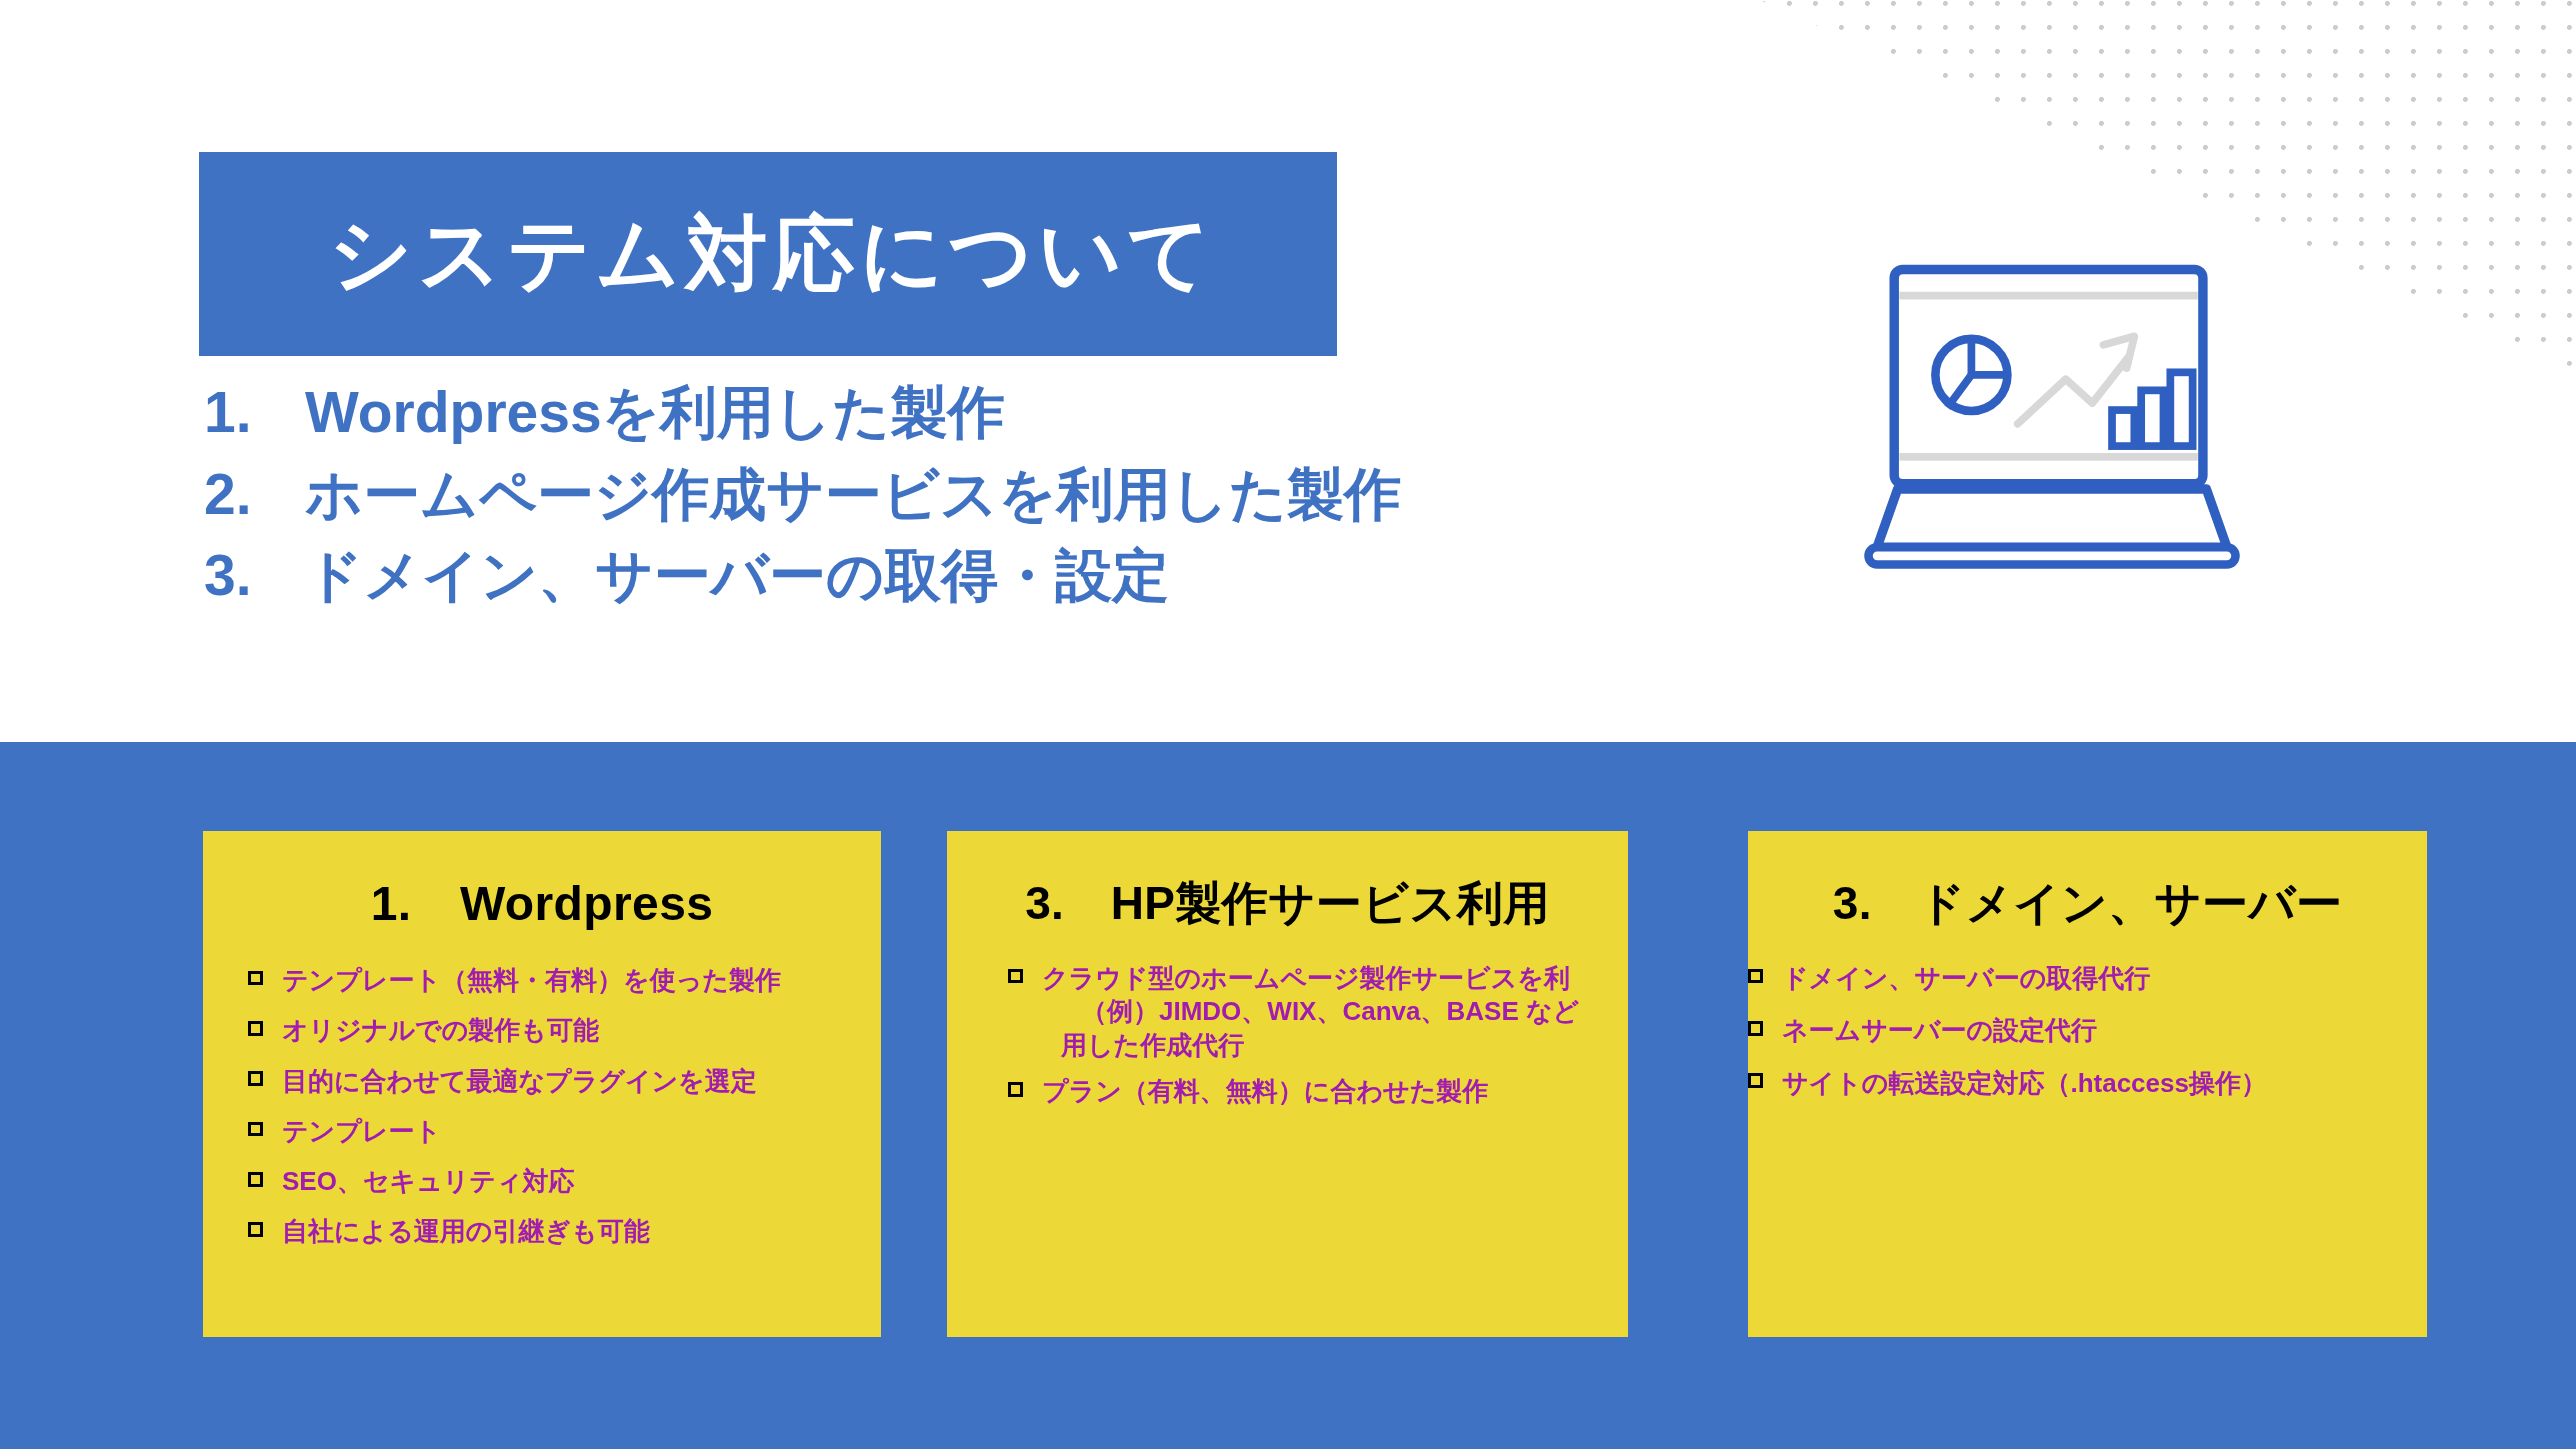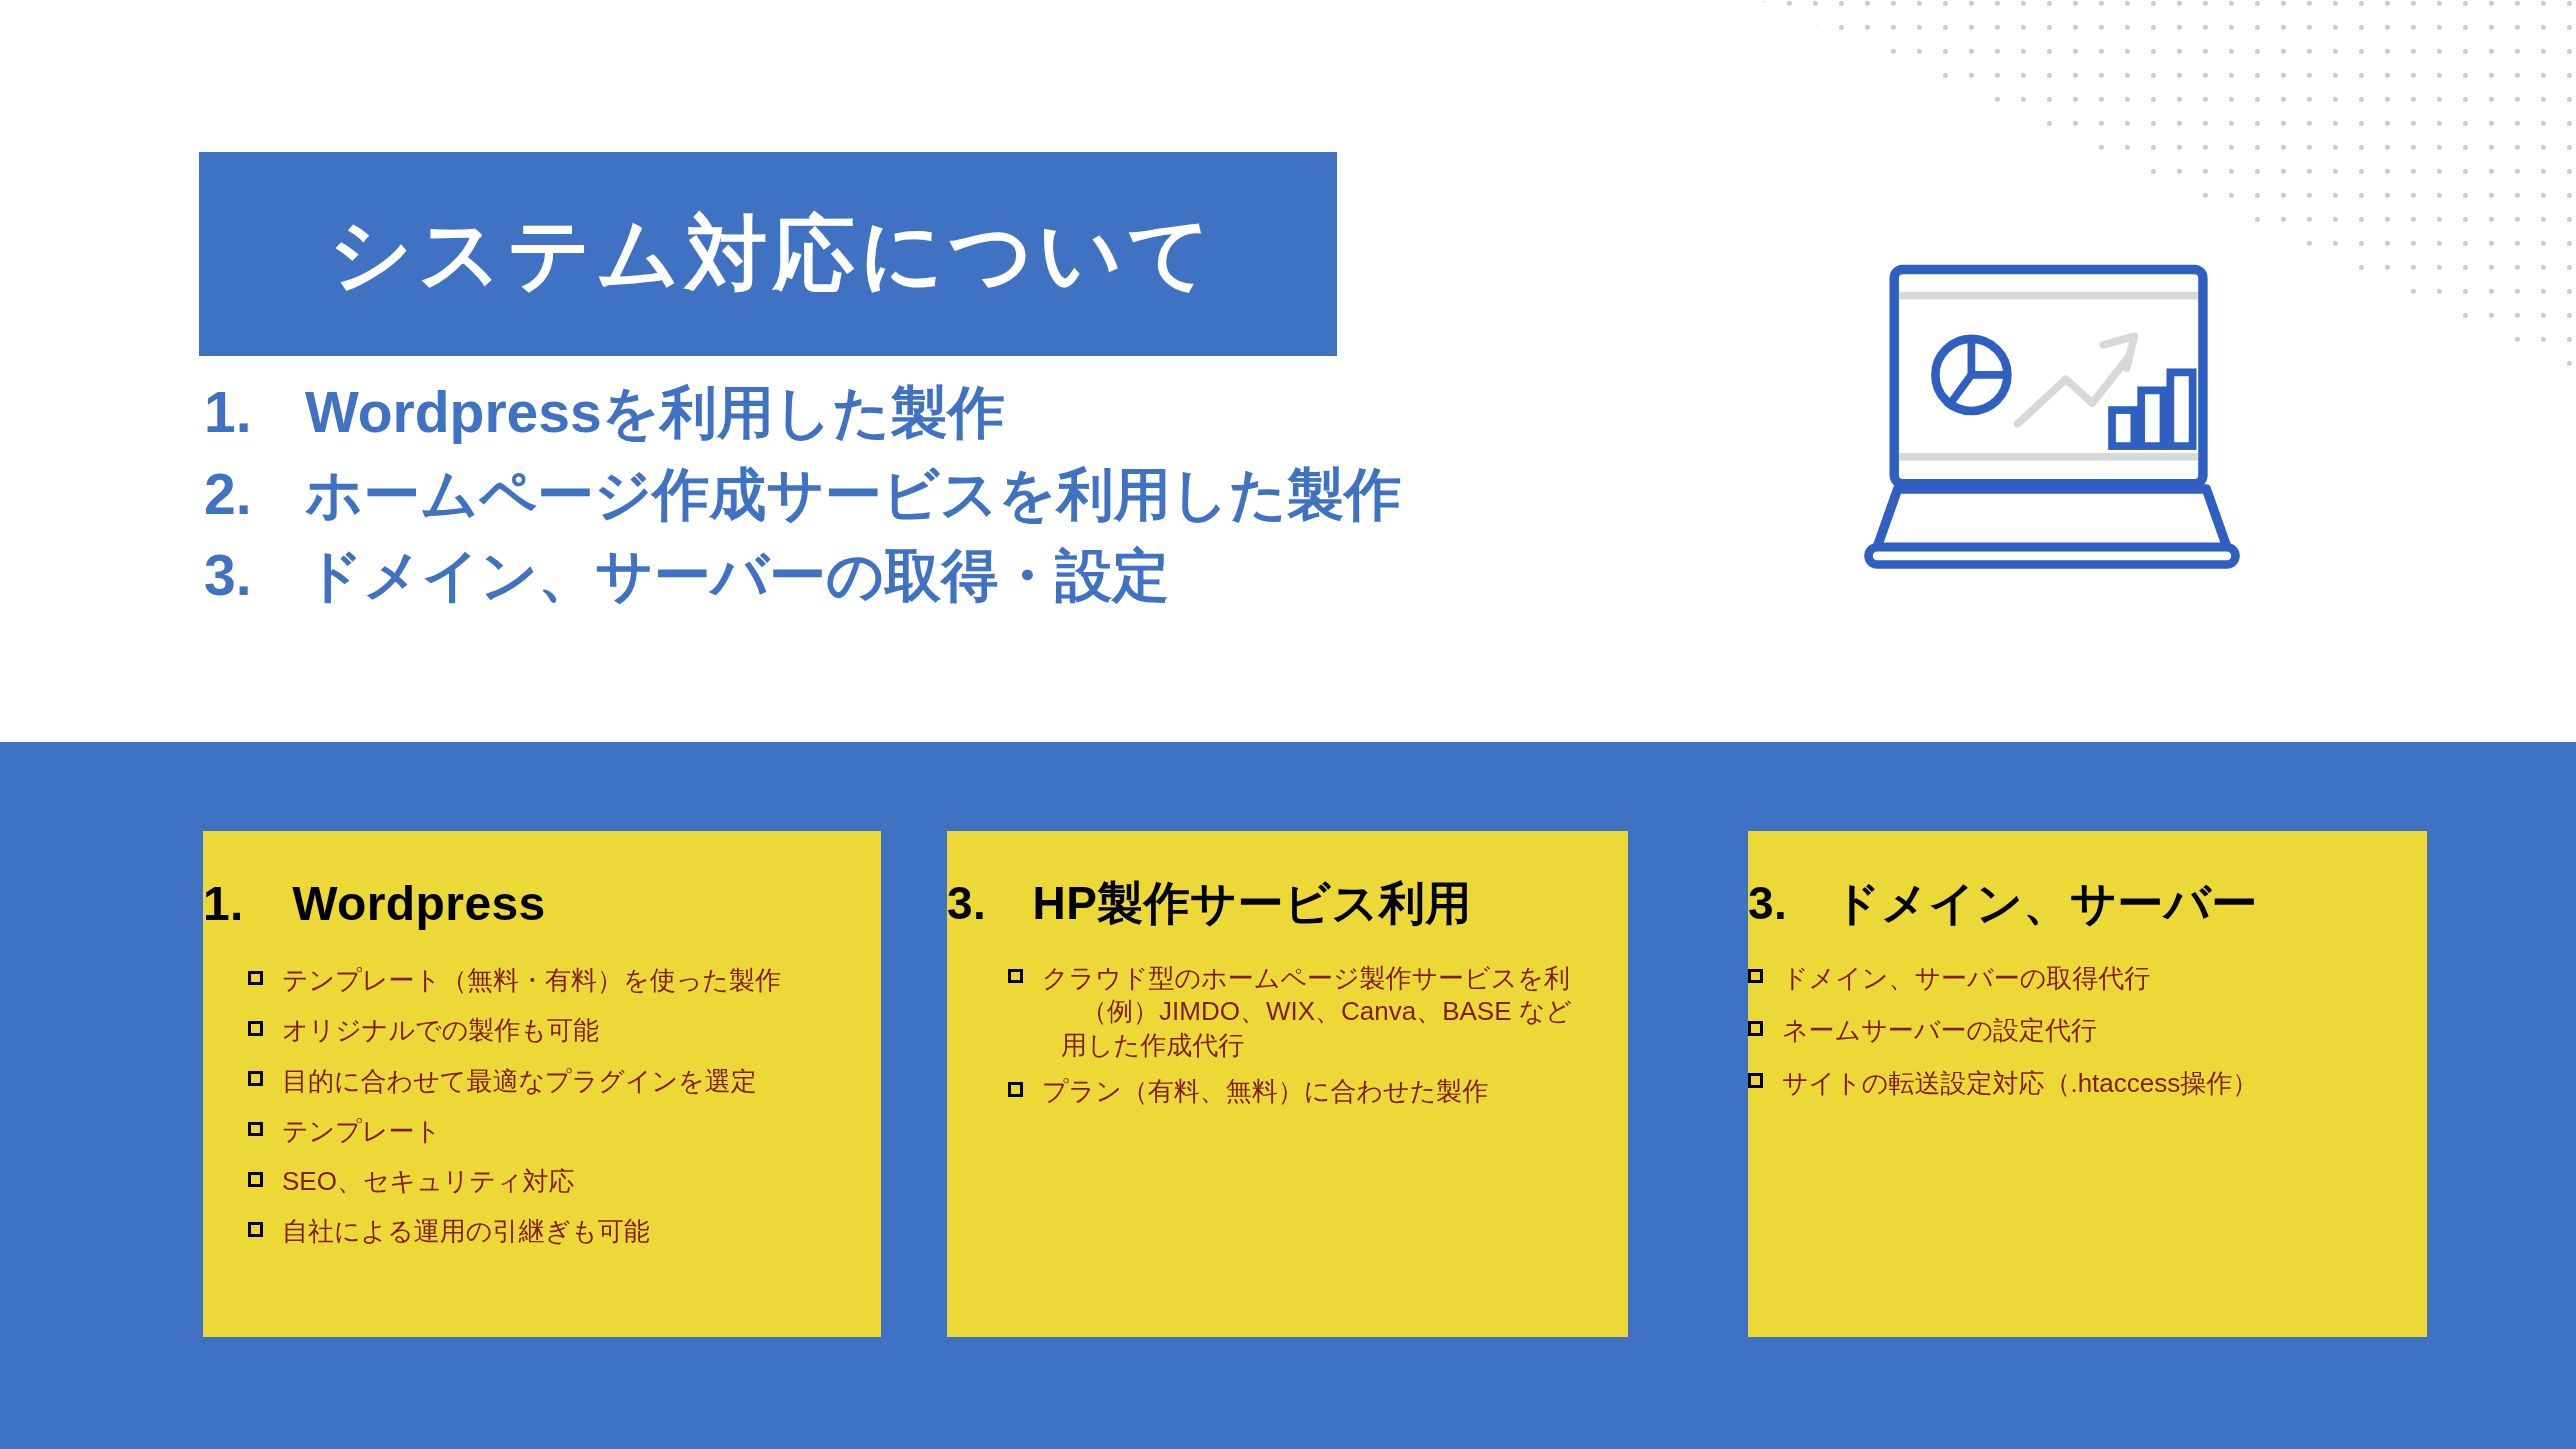--- a/index.html
+++ b/index.html
@@ -121,6 +121,7 @@
     font-size: 48px;
     font-weight: 700;
     line-height: 1;
+    text-align: center;
     white-space: nowrap;
     margin-top: 49px;
     letter-spacing: 0.4px;

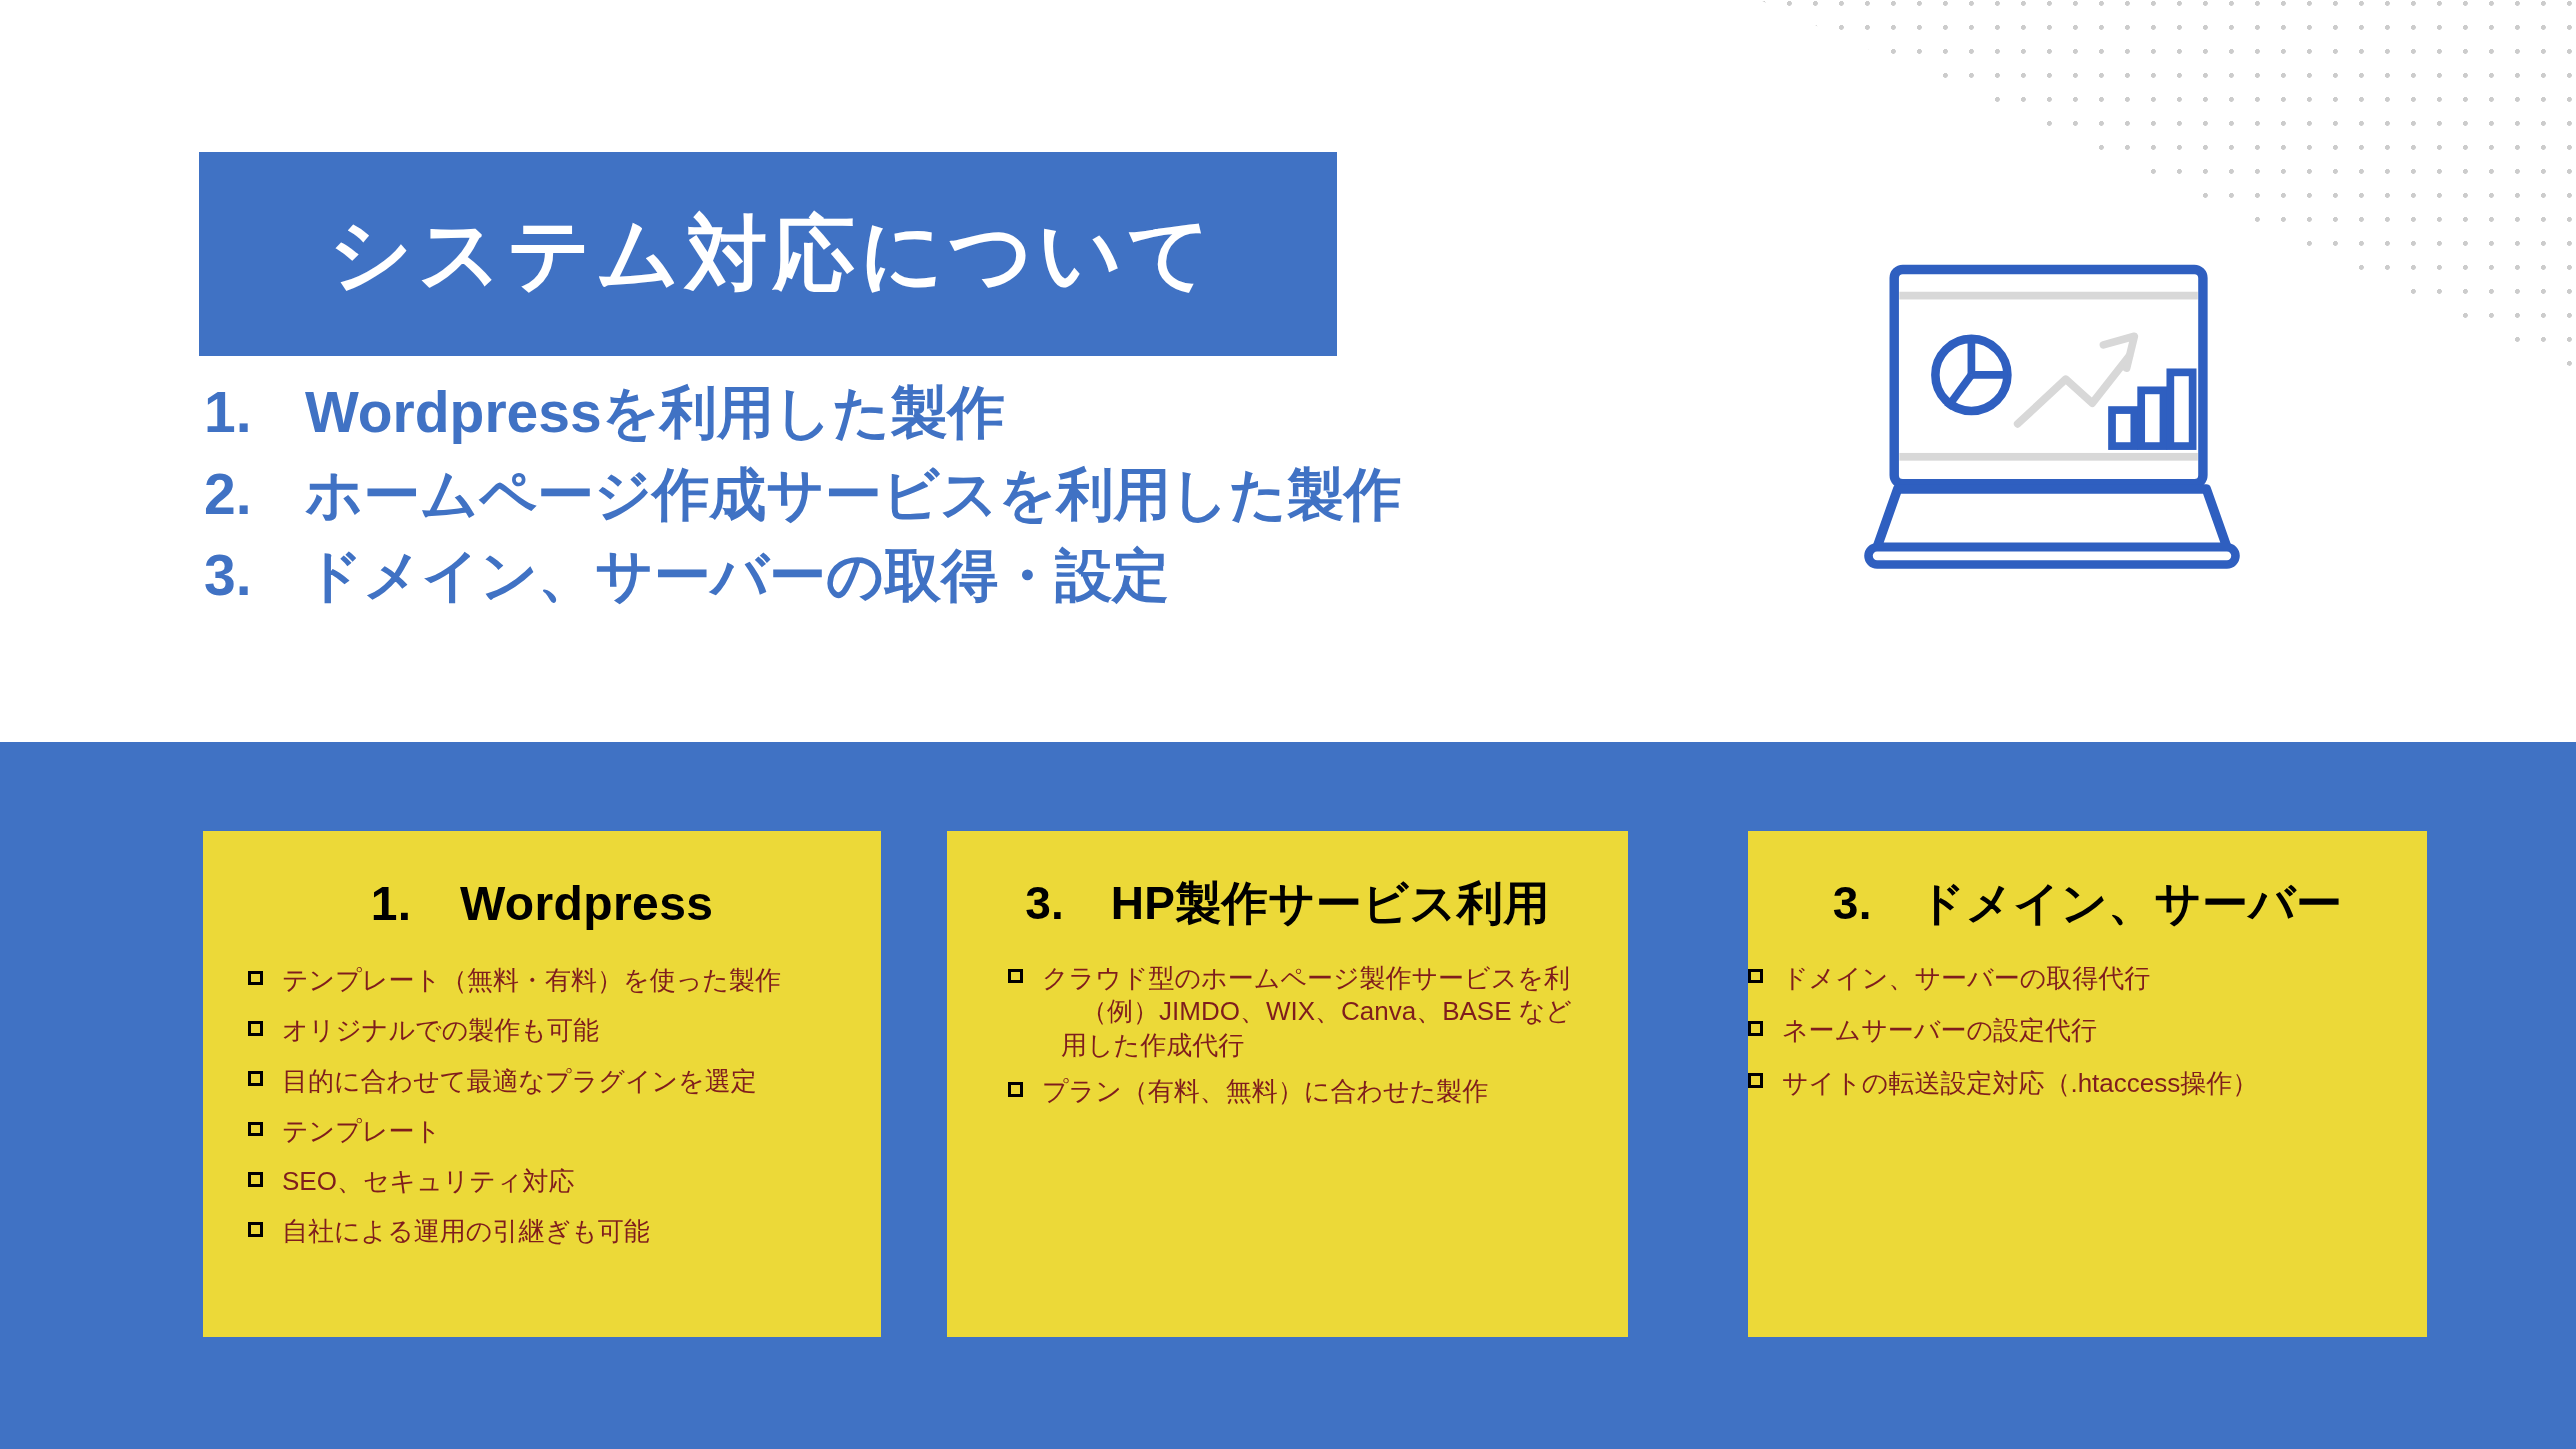--- a/index.html
+++ b/index.html
@@ -141,9 +141,9 @@
 
   .card-list li {
     position: relative;
-    color: #7f1d1d;
+    color: #a21caf;
     font-size: 26px;
-    font-weight: 400;
+    font-weight: 700;
     line-height: 1.28;
     padding-left: 34px;
     margin-bottom: 15.5px;

